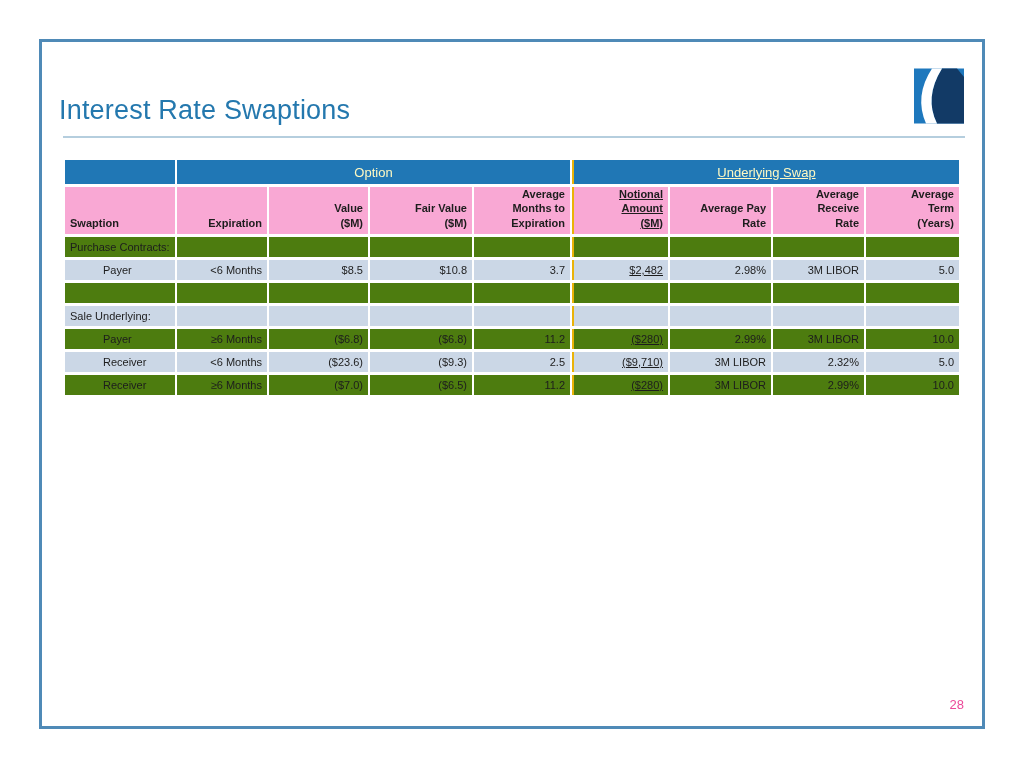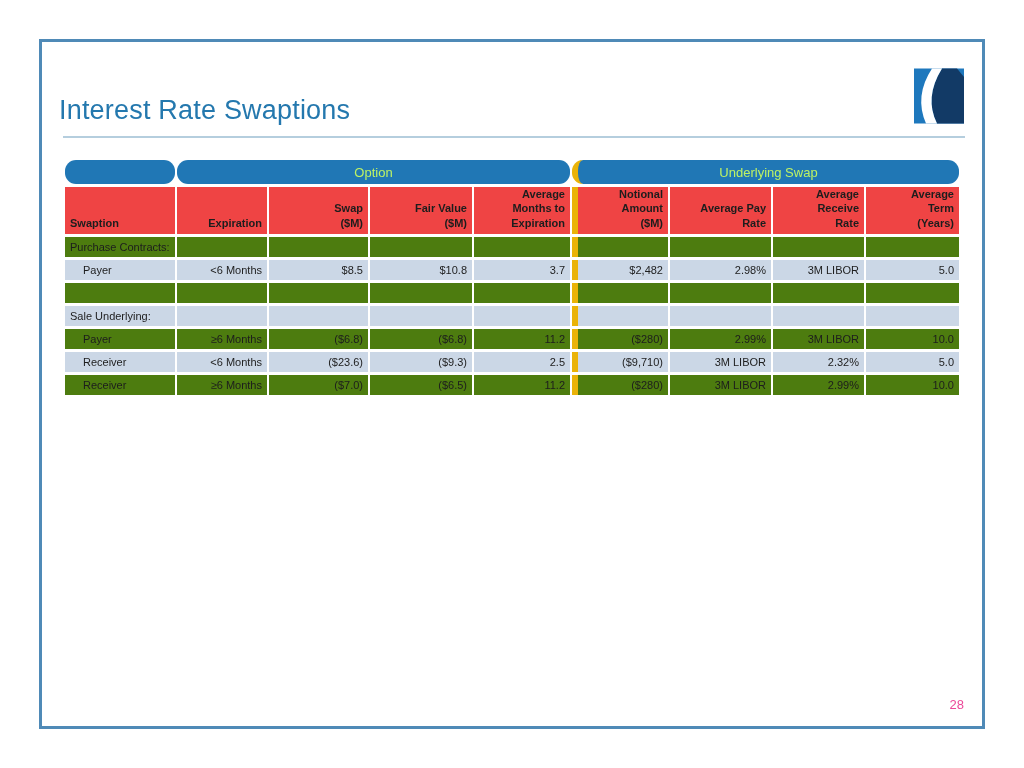--- a/index.html
+++ b/index.html
@@ -35,8 +35,8 @@
     white-space:pre-line;box-sizing:border-box;
   }
   tr.band td{
-    background:#2077b5;color:#bef264;text-align:center;
-    font-size:13px;height:24px;vertical-align:middle;white-space:nowrap;border-radius:11px;
+    background:#2077b5;color:#fef9c3;text-align:center;
+    font-size:13px;height:24px;vertical-align:middle;white-space:nowrap;
   }
   tr.colhead td{
     background:#ef4444;font-weight:bold;text-align:right;

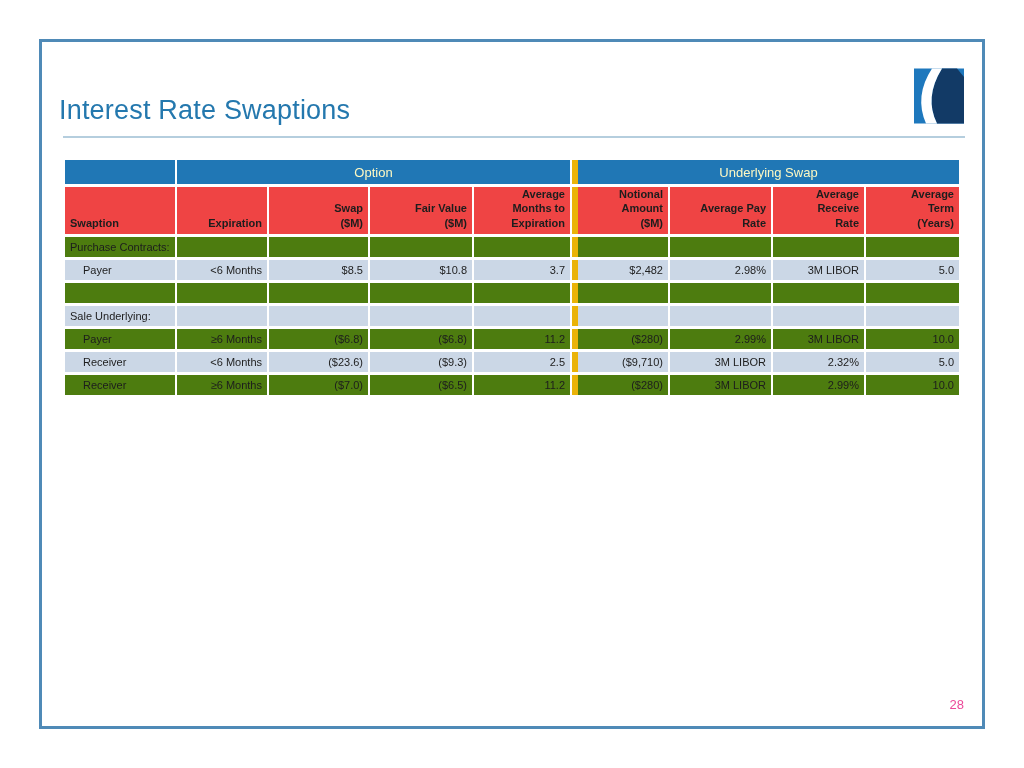--- a/index.html
+++ b/index.html
@@ -47,7 +47,7 @@
   tr.datarow td.c0{text-align:left;}
   tr.light td{background:#4d7c0f;}
   tr.dark td{background:#cbd7e6;}
-  td.section-gap{border-left:6px solid #eab308;}
+  td.section-gap{border-left:2px solid #eab308;text-decoration:underline;}
   tr.sub td.c0{padding-left:18px;}
 </style>
 </head>

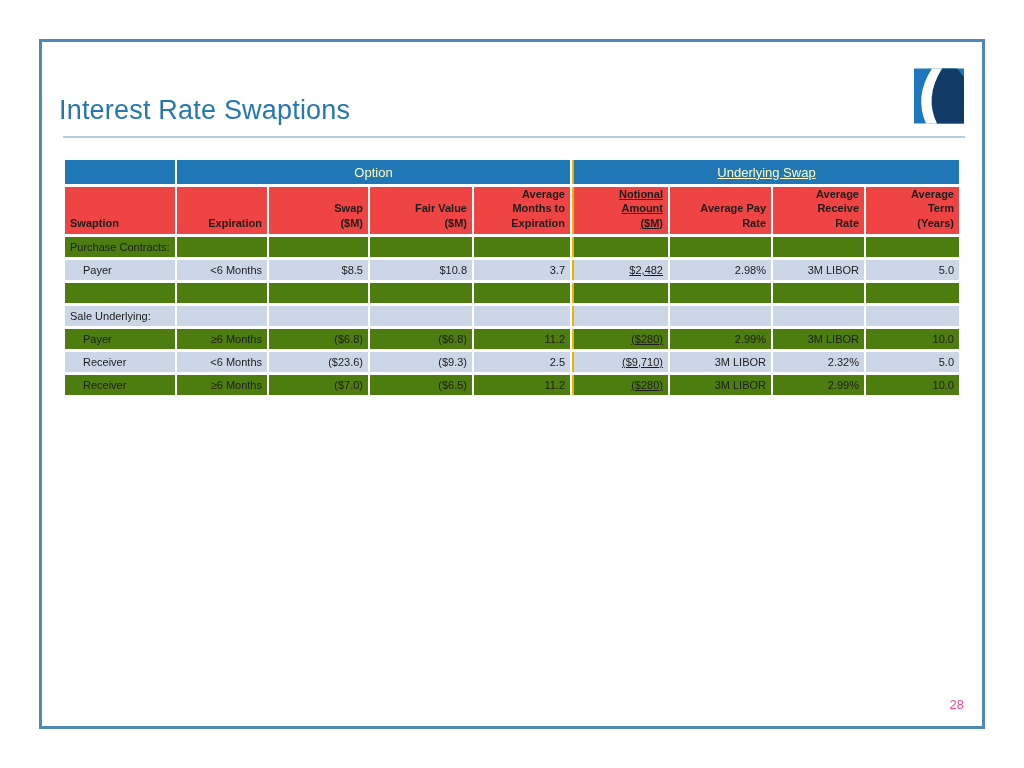--- a/index.html
+++ b/index.html
@@ -39,7 +39,7 @@
     font-size:13px;height:24px;vertical-align:middle;white-space:nowrap;
   }
   tr.colhead td{
-    background:#ef4444;font-weight:bold;text-align:right;
+    background:#f9a8d4;font-weight:bold;text-align:right;
     vertical-align:bottom;height:46px;line-height:1.3;padding-bottom:4px;
   }
   tr.colhead td.c0{text-align:left;}

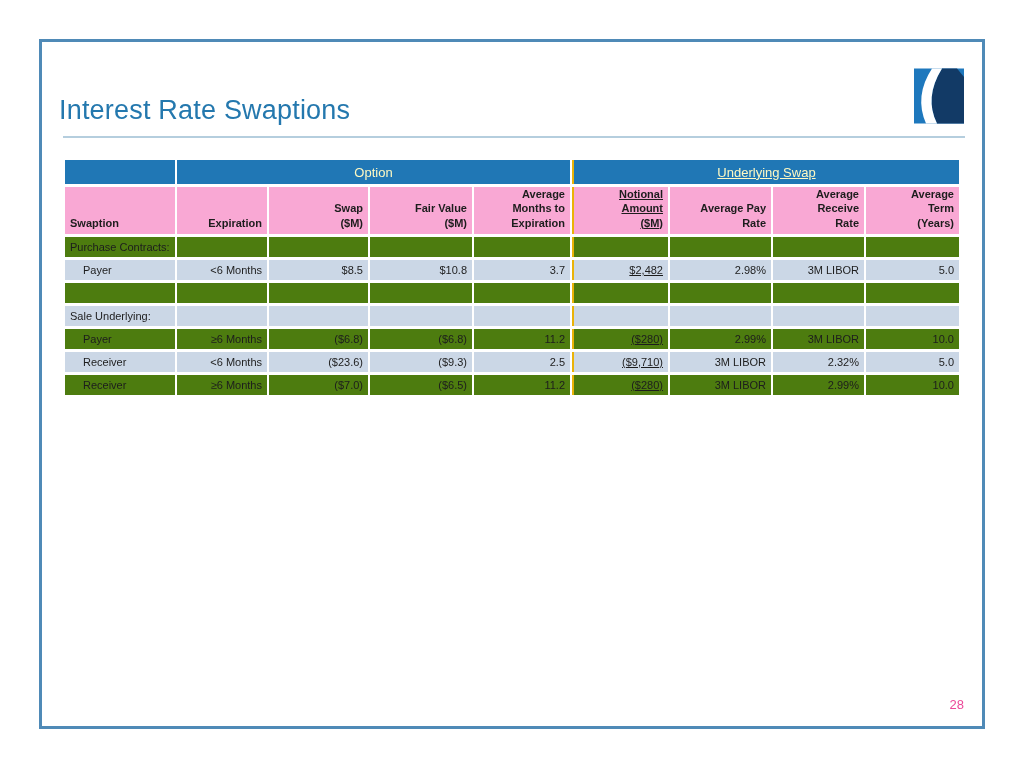--- a/index.html
+++ b/index.html
@@ -85,7 +85,7 @@
   <tr class="colhead">
     <td class="c0">Swaption</td>
     <td>Expiration</td>
-    <td>Swap
+    <td>Value
 ($M)</td>
     <td>Fair Value
 ($M)</td>

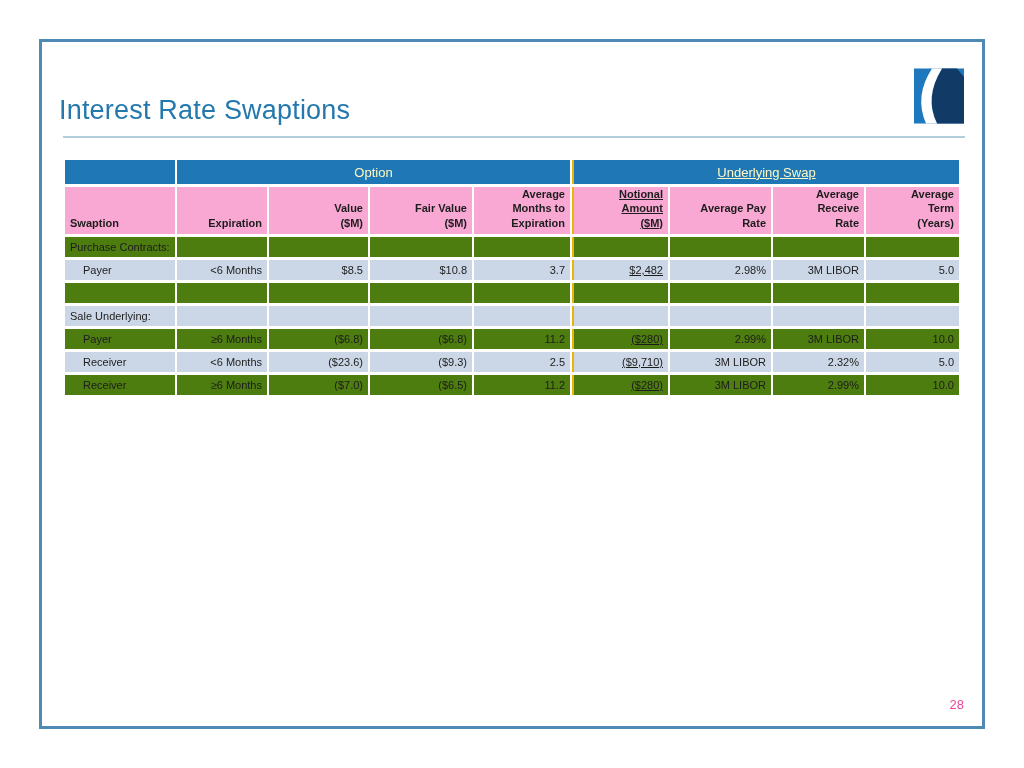--- a/index.html
+++ b/index.html
@@ -48,7 +48,7 @@
   tr.light td{background:#4d7c0f;}
   tr.dark td{background:#cbd7e6;}
   td.section-gap{border-left:2px solid #eab308;text-decoration:underline;}
-  tr.sub td.c0{padding-left:18px;}
+  tr.sub td.c0{padding-left:38px;}
 </style>
 </head>
 <body>

